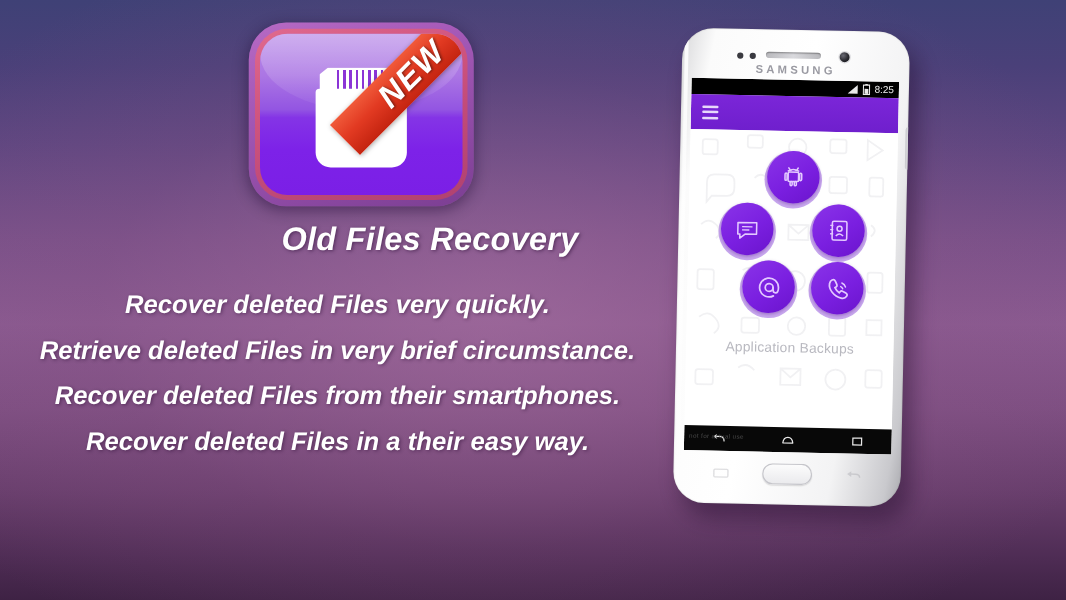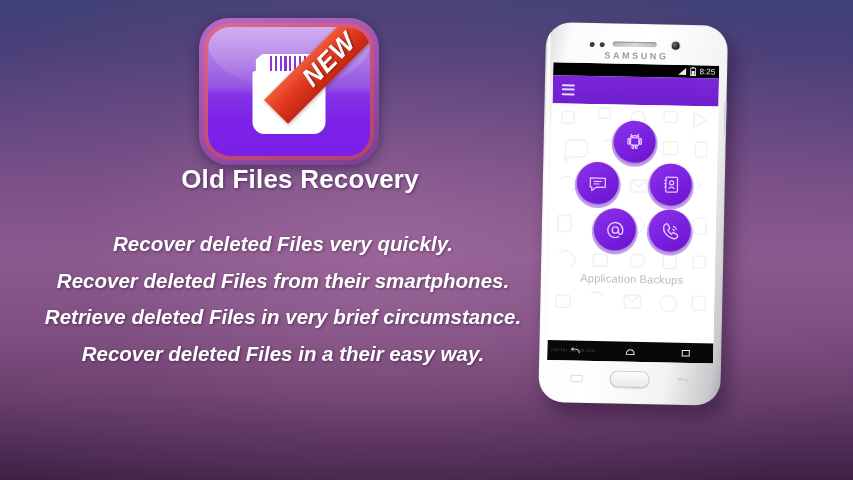--- a/index.html
+++ b/index.html
@@ -118,14 +118,16 @@
   
   #app-title {
     position: absolute;
-    left: 0; top: 164px;
+    left: 0; top: 176px;
     width: 600px;
     text-align: center;
     color: #ffffff;
     font-size: 26px;
     font-weight: bold;
+    font-style: italic;
     letter-spacing: 0.2px;
     text-shadow: 1px 1px 3px rgba(30,0,40,0.5);
+    padding-left: 44px;
   }
   #features {
     position: absolute;

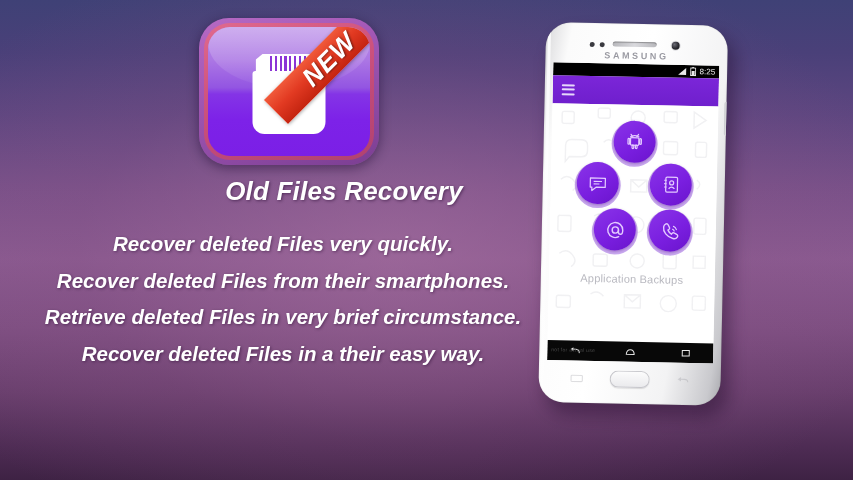--- a/index.html
+++ b/index.html
@@ -133,7 +133,6 @@
     position: absolute;
     left: 0; top: 232px;
     width: 540px;
-    margin-left: 13px;
   }
   .feature-line {
     color: #ffffff;

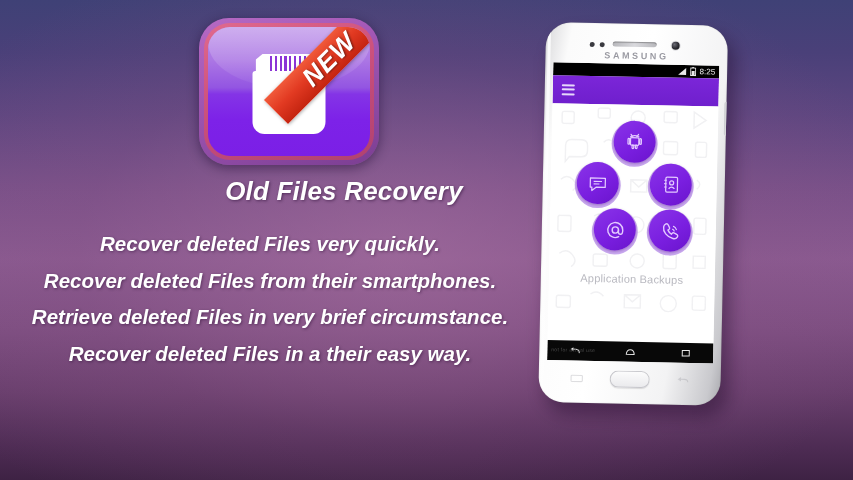--- a/index.html
+++ b/index.html
@@ -339,8 +339,8 @@
 
   <div id="features">
     <p class="feature-line">Recover deleted Files very quickly.</p>
+    <p class="feature-line">Retrieve deleted Files in very brief circumstance.</p>
     <p class="feature-line">Recover deleted Files from their smartphones.</p>
-    <p class="feature-line">Retrieve deleted Files in very brief circumstance.</p>
     <p class="feature-line">Recover deleted Files in a their easy way.</p>
   </div>
 

